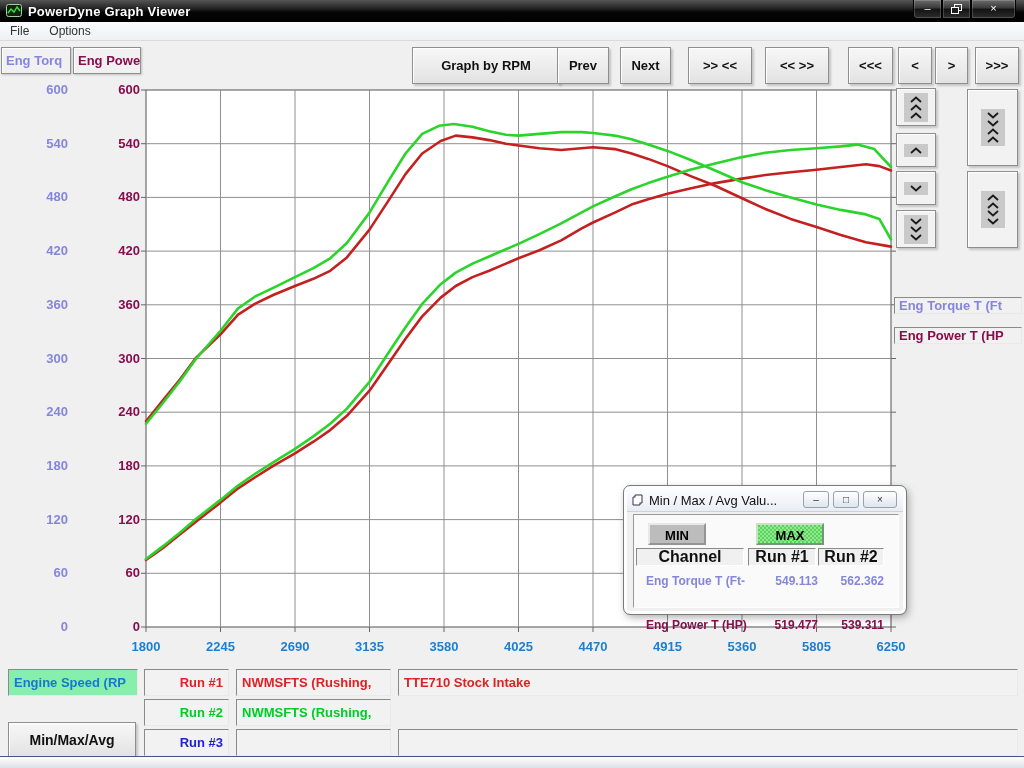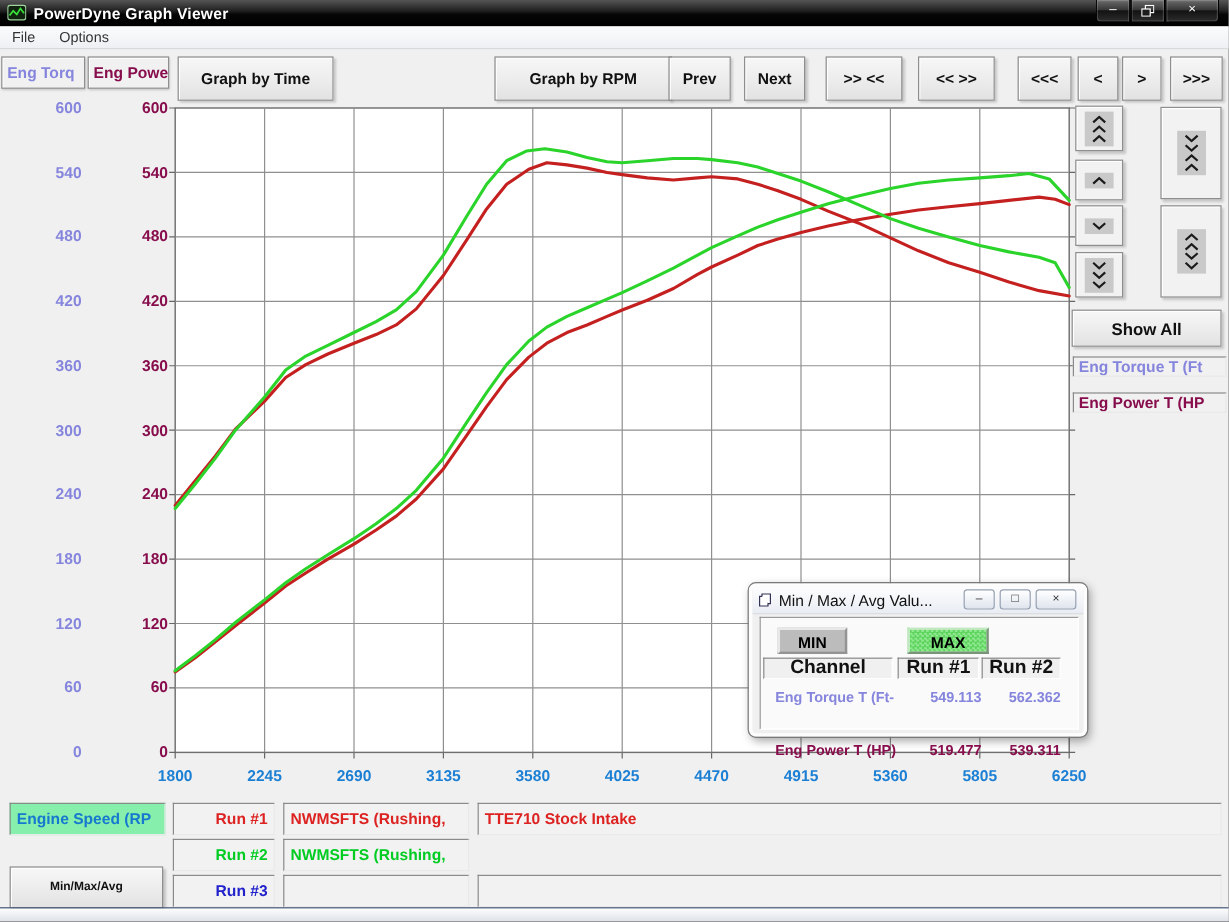--- a/index.html
+++ b/index.html
@@ -120,7 +120,6 @@
 
   <button class="btn chan-btn" style="left: 1px; width: 70px; color: rgb(133, 133, 221);">Eng Torq</button>
   <button class="btn chan-btn" style="left: 73px; width: 68px; color: rgb(135, 13, 76);">Eng Powe</button>
-  <button class="btn tbtn" style="left:148px;width:130px;">Graph by Time</button>
   <button class="btn tbtn" style="left:412px;width:148px;">Graph by RPM</button>
   <button class="btn tbtn" style="left:557px;width:52px;">Prev</button>
   <button class="btn tbtn" style="left:620px;width:51px;">Next</button>

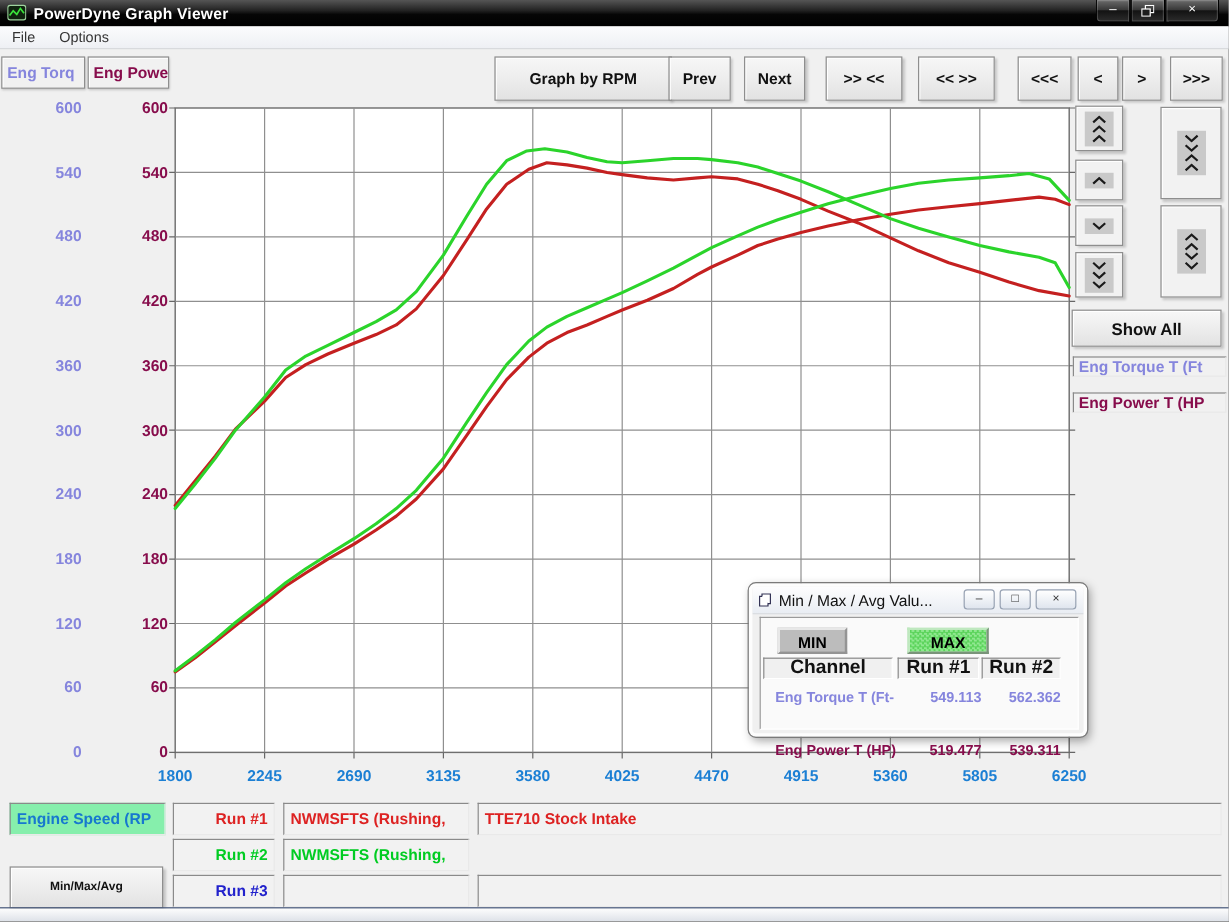--- a/index.html
+++ b/index.html
@@ -297,7 +297,6 @@
       </span>
     </button>
 
-  <button class="btn" style="left:893px;top:258px;width:125px;height:31px;font-size:14px;">Show All</button>
   <div class="panel-box" style="left: 894px; top: 297px; width: 128px; color: rgb(133, 133, 221);">Eng Torque T (Ft</div>
   <div class="panel-box" style="left: 894px; top: 327px; width: 128px; color: rgb(135, 13, 76);">Eng Power T (HP</div>
 

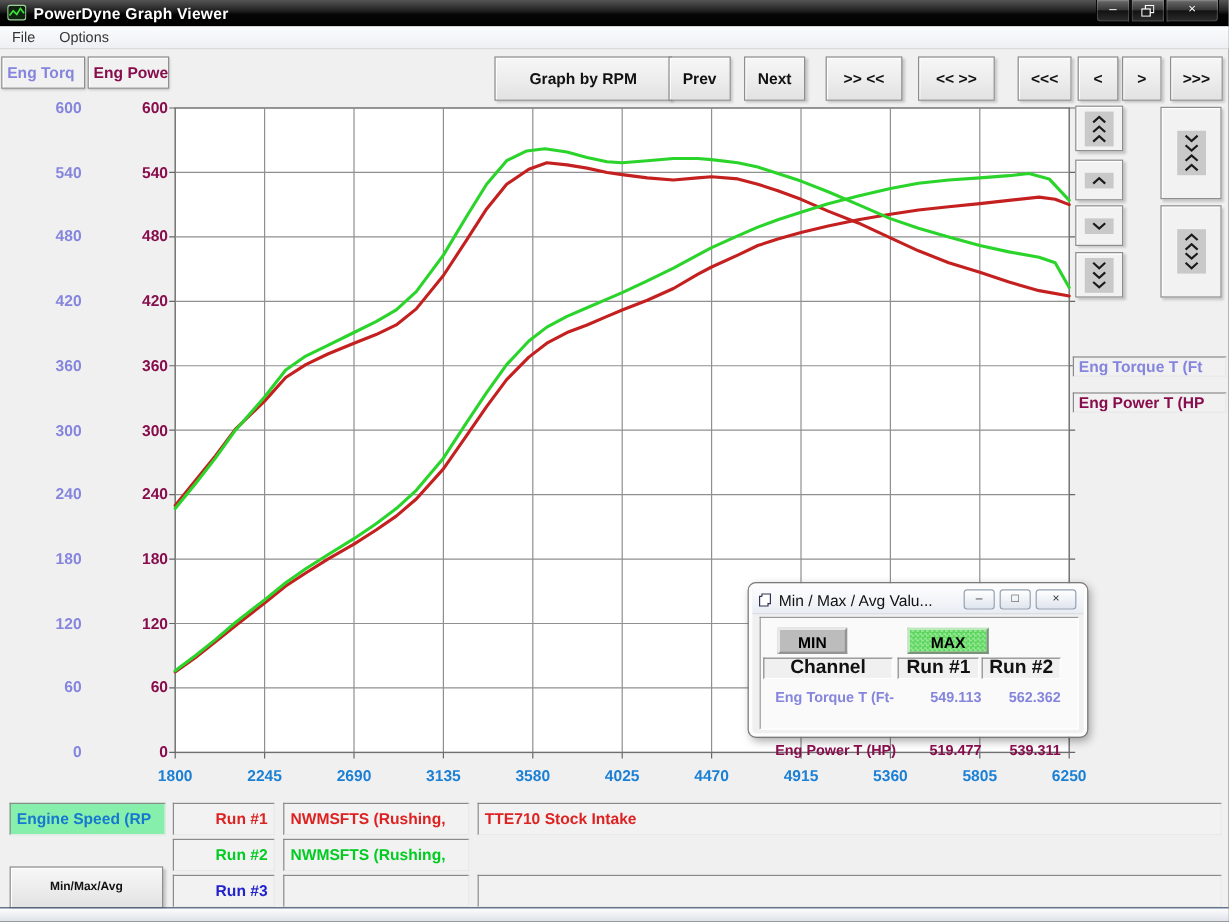--- a/index.html
+++ b/index.html
@@ -82,7 +82,7 @@
     border-color:#8a8a8a #e9e9e9 #e9e9e9 #8a8a8a;font-size:13px;font-weight:bold;
     display:flex;align-items:center;padding:0 5px;white-space:nowrap;overflow:hidden;}
   .leg-run{justify-content:flex-end;}
-  .mmavg-btn{position:absolute;left:8px;top:722px;width:128px;height:35px;font-size:10px;}
+  .mmavg-btn{position:absolute;left:8px;top:722px;width:128px;height:35px;font-size:14px;}
 
   
   .statusbar{position:absolute;left:0;top:756px;width:1024px;height:12px;

